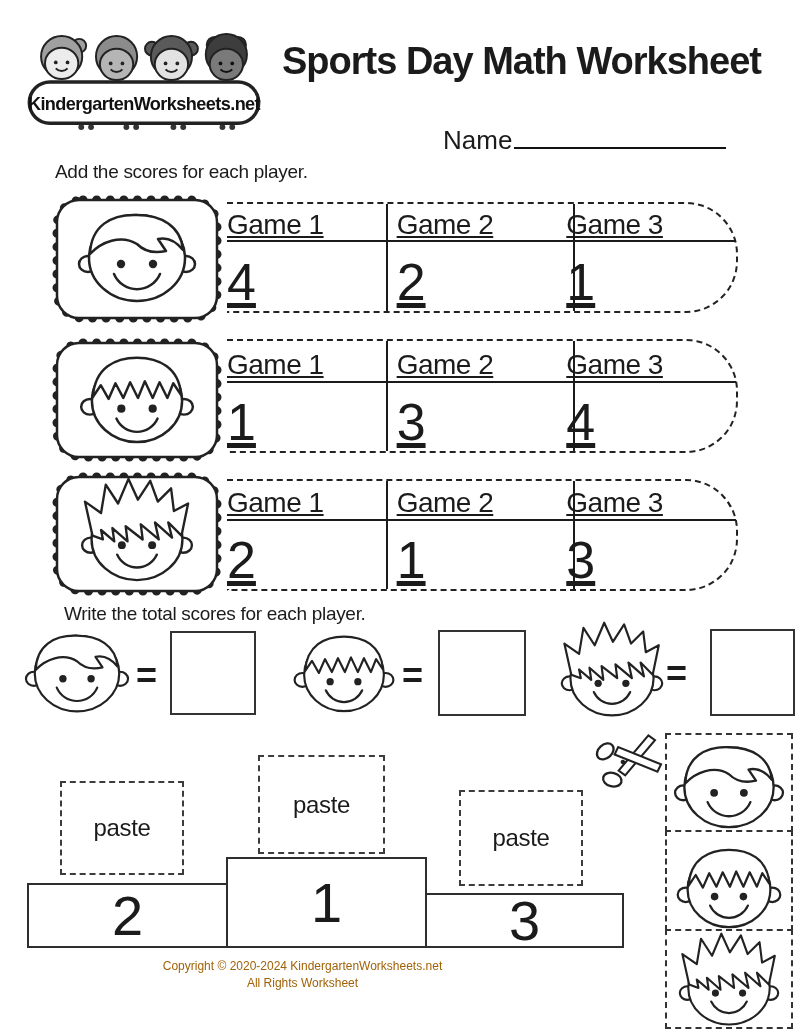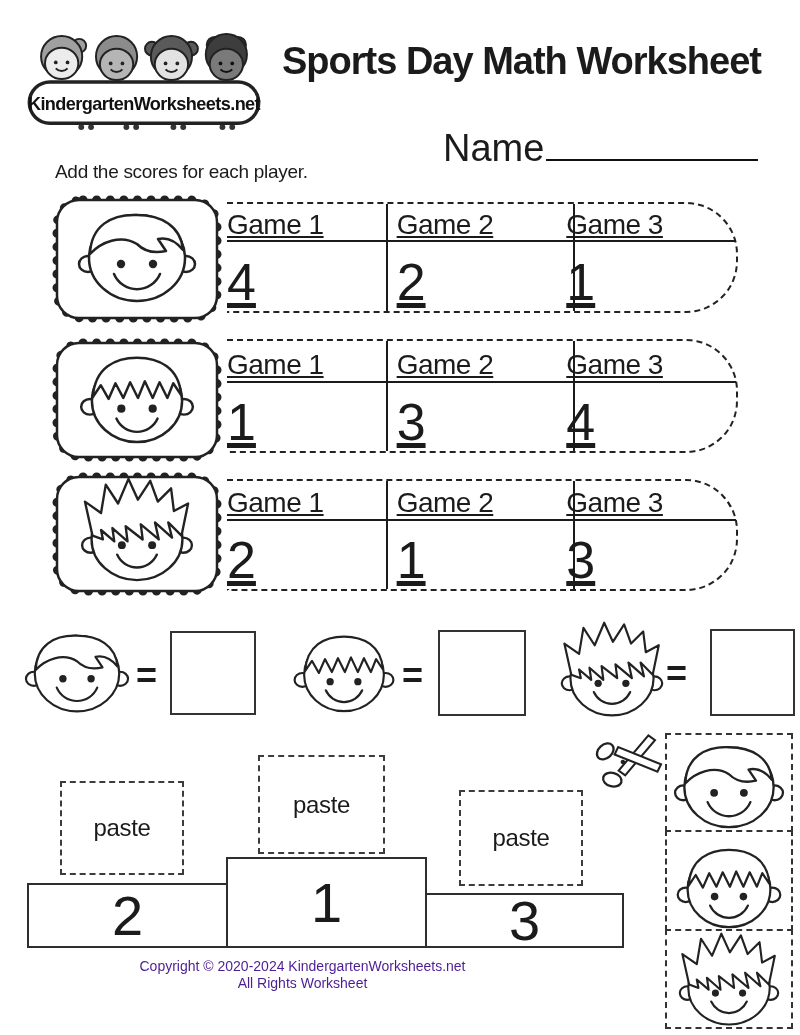--- a/index.html
+++ b/index.html
@@ -14,7 +14,7 @@
   
   .site-url { left:24px; top:126px; width:250px; font-size:16px; color:#5f5f5f; letter-spacing:.2px; }
   .title { left:282px; top:40px; width:506px; font-size:38px; font-weight:600; letter-spacing:-1px; }
-  .name-row { left:443px; top:123px; font-size:38px; }
+  .name-row { left:443px; top:123px; font-size:26px; }
   .name-line { display:inline-block; width:212px; border-bottom:2.5px solid #111; height:1em; margin-left:2px; }
 
   .instruction { font-size:19px; letter-spacing:-.3px; }

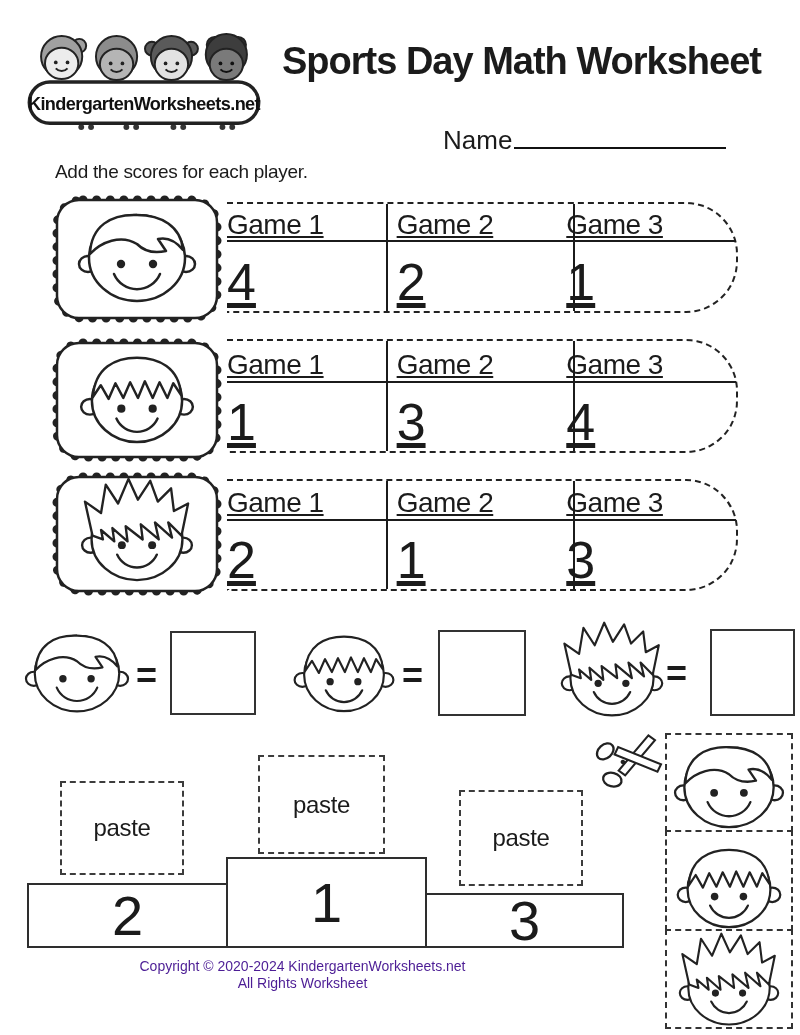--- a/index.html
+++ b/index.html
@@ -199,6 +199,7 @@
     </div>
   </div>
 
+  <div class="abs instruction" style="left:64px;top:603px">Write the total scores for each player.</div>
 
   <svg class="abs" style="left:24px;top:626px" width="106" height="88" viewBox="0 0 120 100">
       <use href="#face-p1"></use>

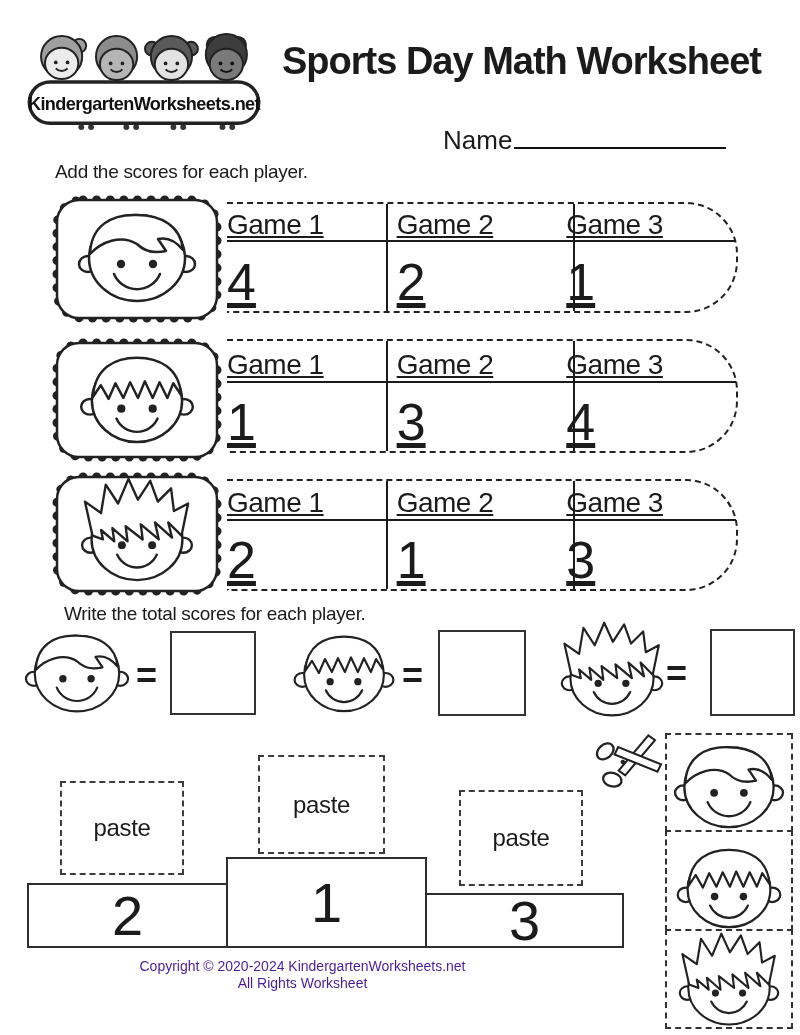--- a/index.html
+++ b/index.html
@@ -43,7 +43,7 @@
   
   .cutout-cell { left:665px; width:128px; border:2.5px dashed #333; background:#fff; display:flex; align-items:flex-end; justify-content:center; overflow:hidden; }
 
-  .footer { left:30px; top:958px; width:545px; text-align:center; font-size:14px; line-height:16.5px; color:#4c1d95; }
+  .footer { left:30px; top:958px; width:545px; text-align:center; font-size:12px; line-height:16.5px; color:#a16207; }
 </style>
 </head>
 <body>

